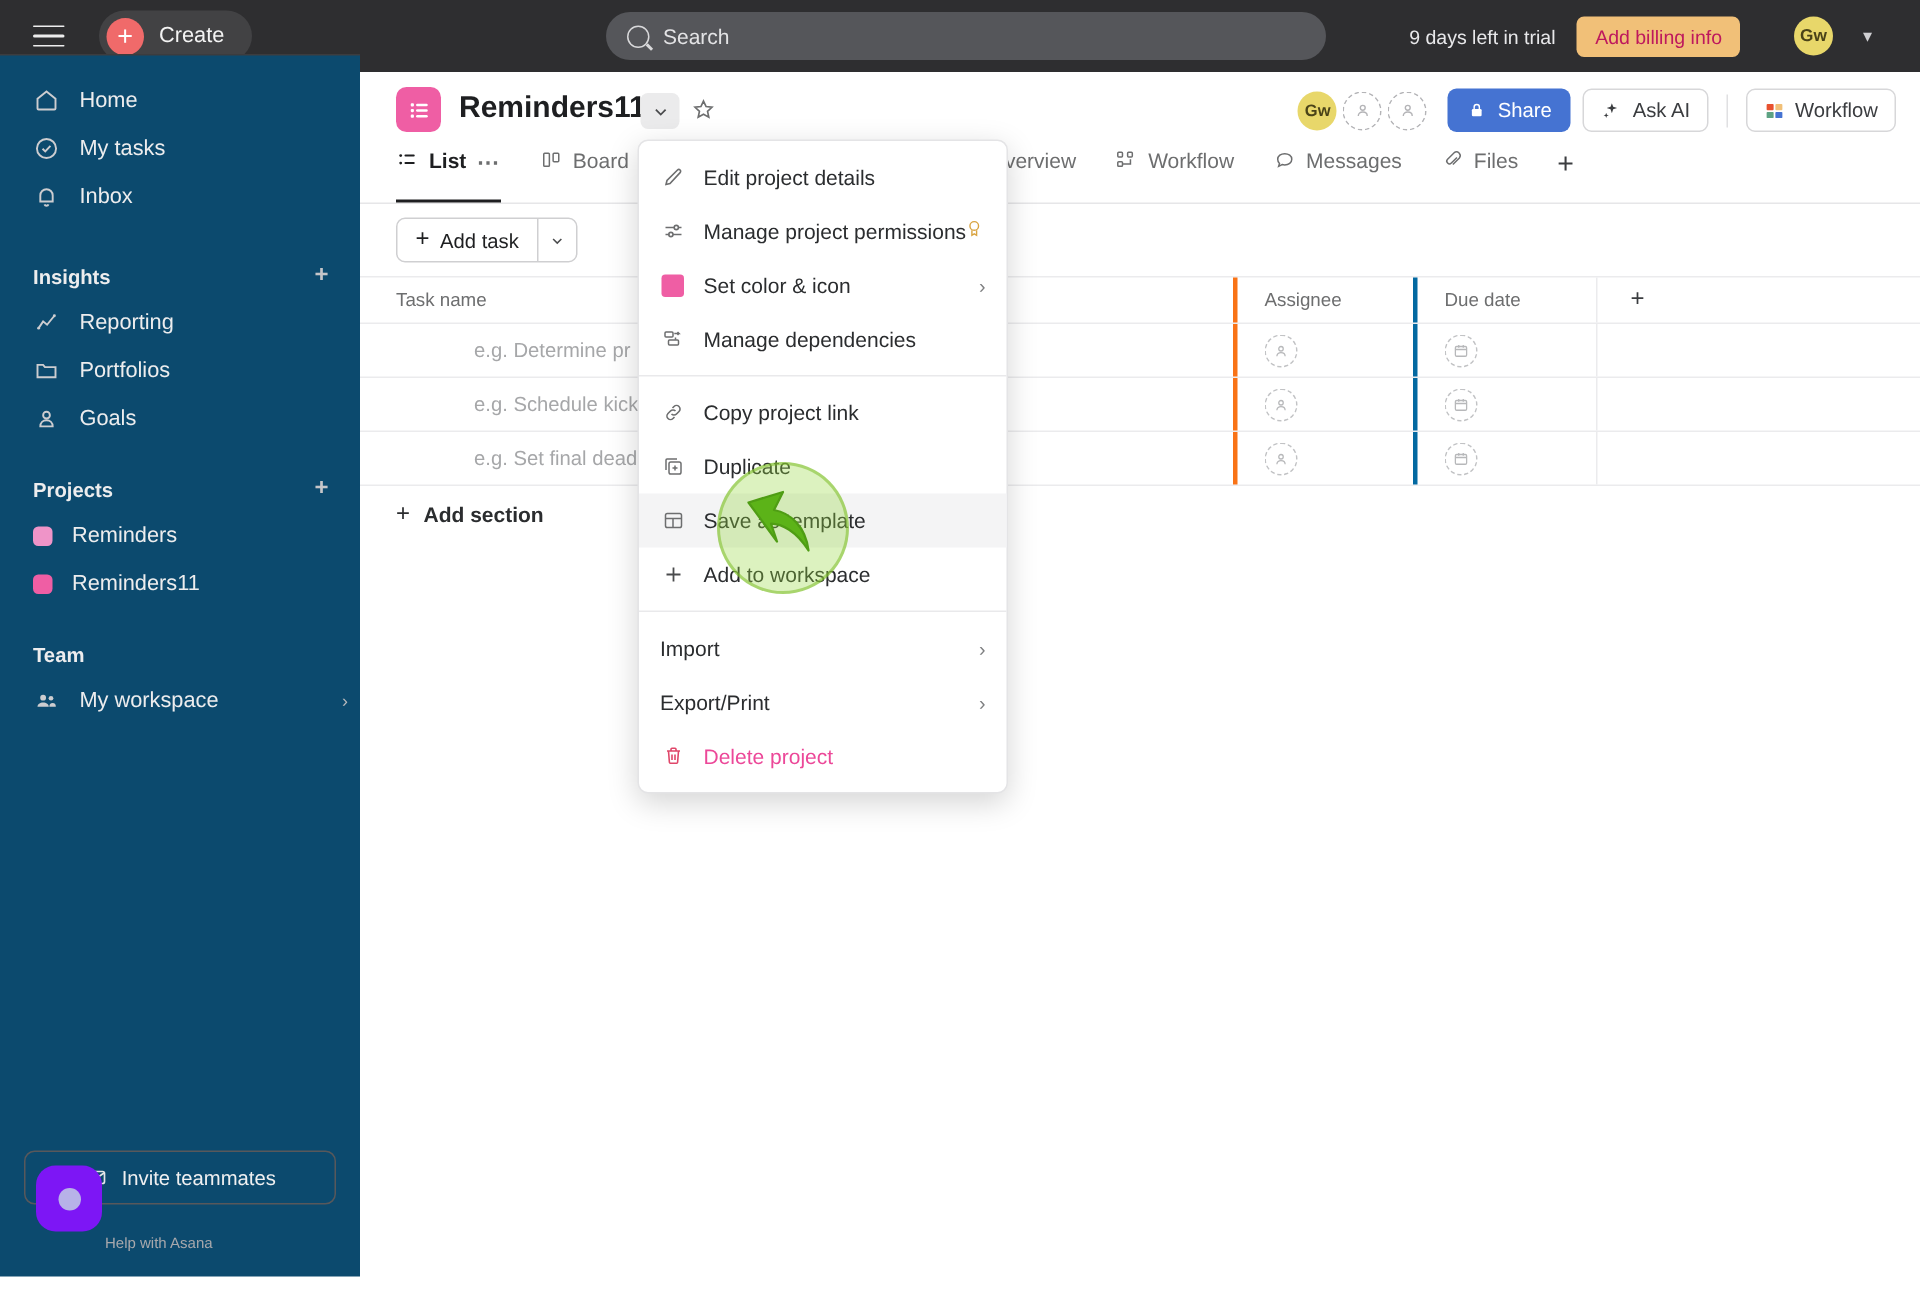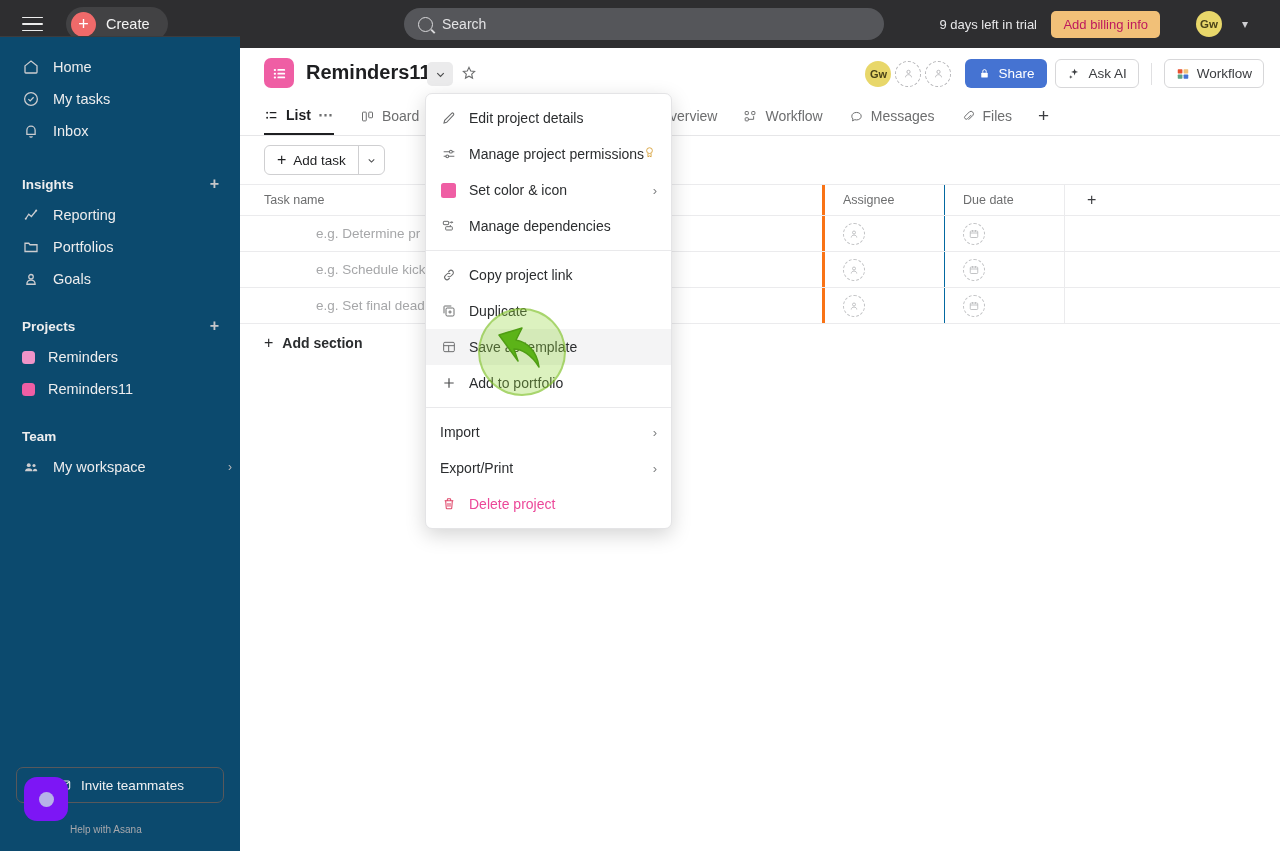--- a/index.html
+++ b/index.html
@@ -134,7 +134,7 @@
     display: flex; align-items: flex-end; padding-left: 24px; gap: 26px;
   }
   .tab {
-    display: flex; align-items: center; gap: 7px; height: 36px;
+    display: flex; align-items: flex-start; gap: 7px; height: 36px;
     font-size: 14px; color: #6d6e6f; cursor: pointer; padding-bottom: 2px;
   }
   .tab.active { color: #1e1f21; font-weight: 600; border-bottom: 2.5px solid #1e1f21; }

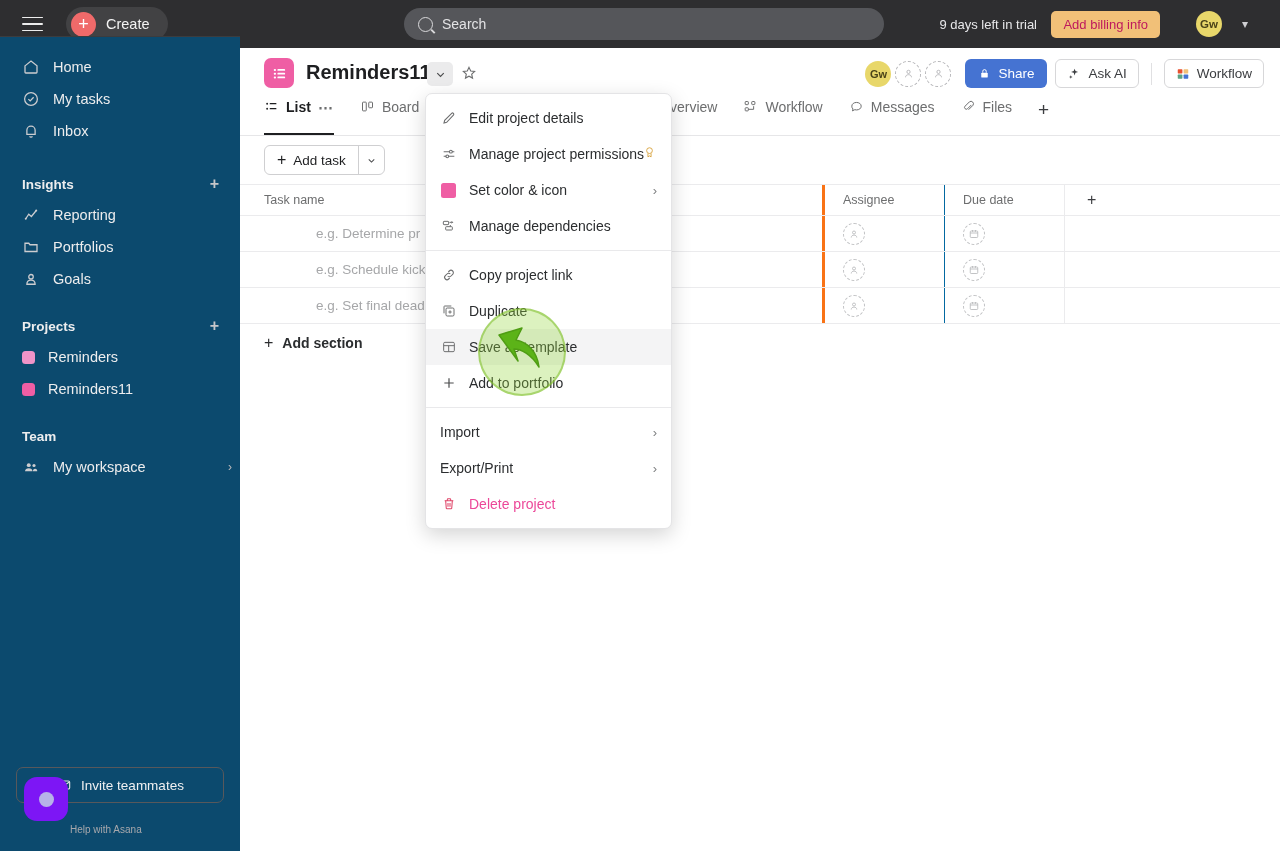--- a/index.html
+++ b/index.html
@@ -154,7 +154,7 @@
   }
   .t-row { display: flex; height: 36px; border-bottom: 1px solid #ebebed; }
   .c-name { width: 585px; padding-left: 24px; border-right: 3px solid #f97316; height: 100%; display: flex; align-items: center; }
-  .c-assignee { width: 120px; padding-left: 18px; border-right: 1px solid #0369a1; height: 100%; display: flex; align-items: center; }
+  .c-assignee { width: 120px; padding-left: 18px; border-right: 3px solid #0369a1; height: 100%; display: flex; align-items: center; }
   .c-due { width: 120px; padding-left: 18px; border-right: 1px solid #ebebed; height: 100%; display: flex; align-items: center; }
   .c-plus { width: 175px; padding-left: 22px; height: 100%; display: flex; align-items: center; color: #3b3d40; font-size: 16px; }
   .row-ph { color: #a6a7a9; font-size: 13.5px; padding-left: 52px; }

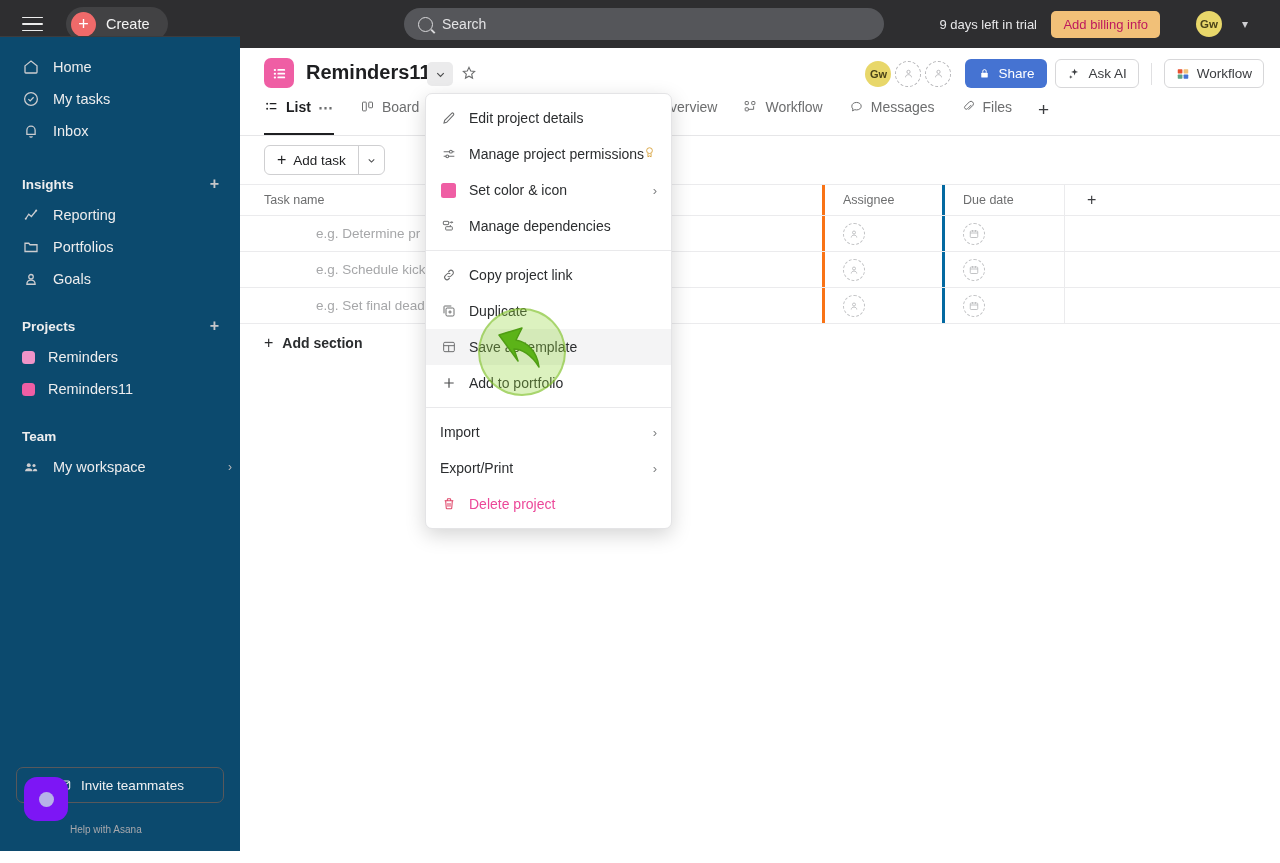--- a/index.html
+++ b/index.html
@@ -614,7 +614,7 @@
           <path d="M12 5v14M5 12h14"></path>
         </svg>
     </span>
-    <span>Add to portfolio</span>
+    <span>Add to workspace</span>
   </div>
 
   <div class="msep"></div>

